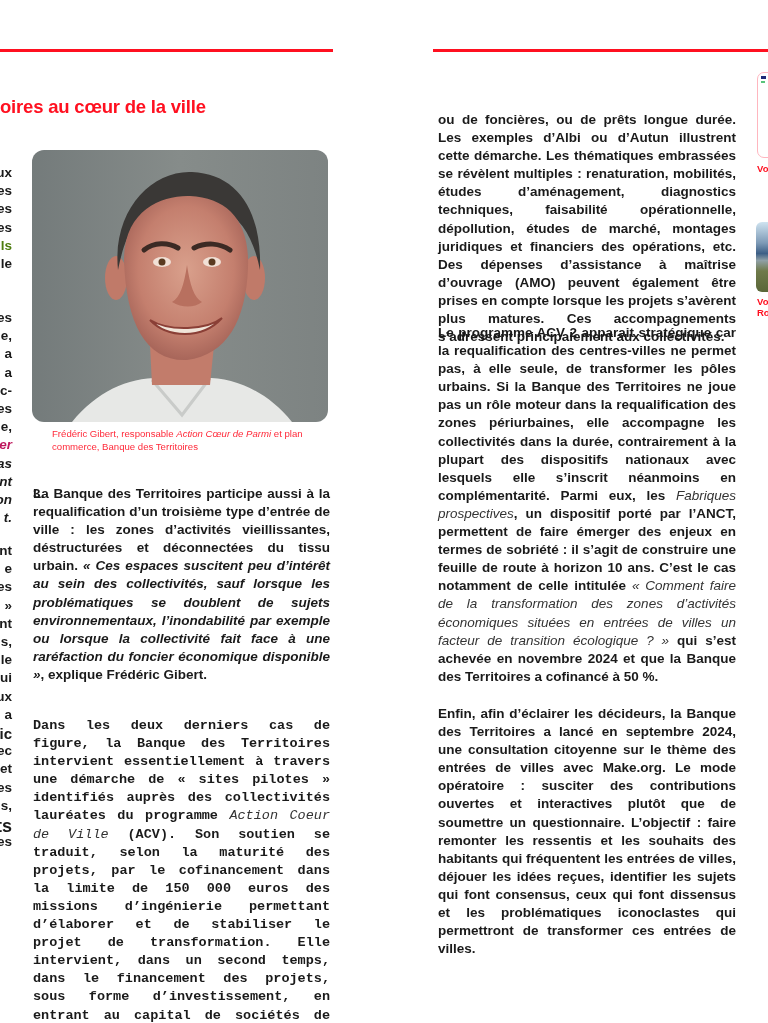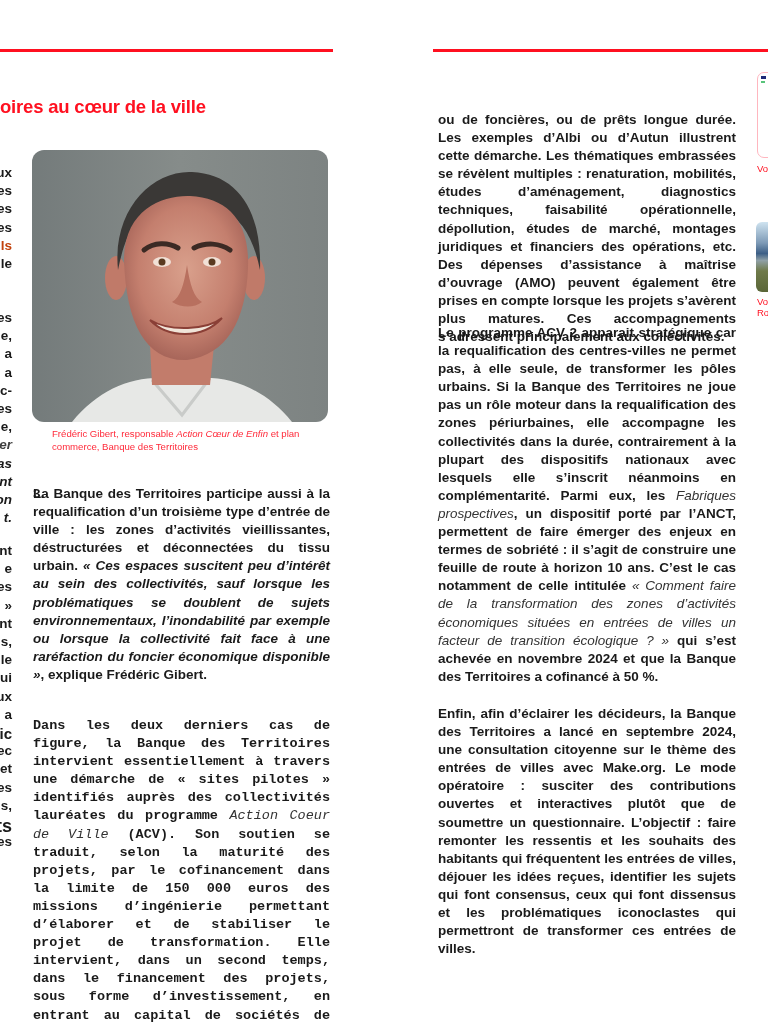--- a/index.html
+++ b/index.html
@@ -52,7 +52,7 @@
   }
   .side-card .dot1 { position: absolute; left: 3px; top: 3px; width: 5px; height: 3px; background: #1e2a78; }
   .side-card .dot2 { position: absolute; left: 3px; top: 8px; width: 4px; height: 2px; background: #58c47a; }
-  .side-label { position: absolute; left: 757px; color: #ff1020; font-size: 9.5px; font-weight: normal; line-height: 11px; white-space: nowrap; }
+  .side-label { position: absolute; left: 757px; color: #ff1020; font-size: 9.5px; font-weight: bold; line-height: 11px; white-space: nowrap; }
   .side-img {
     position: absolute; left: 756px; top: 222px; width: 30px; height: 70px; border-radius: 6px; overflow: hidden;
     background: linear-gradient(180deg, #cfe3f0 0%, #7d9ab6 30%, #3d5f86 45%, #8fa0a6 55%, #6f7a4a 70%, #5a6638 100%);

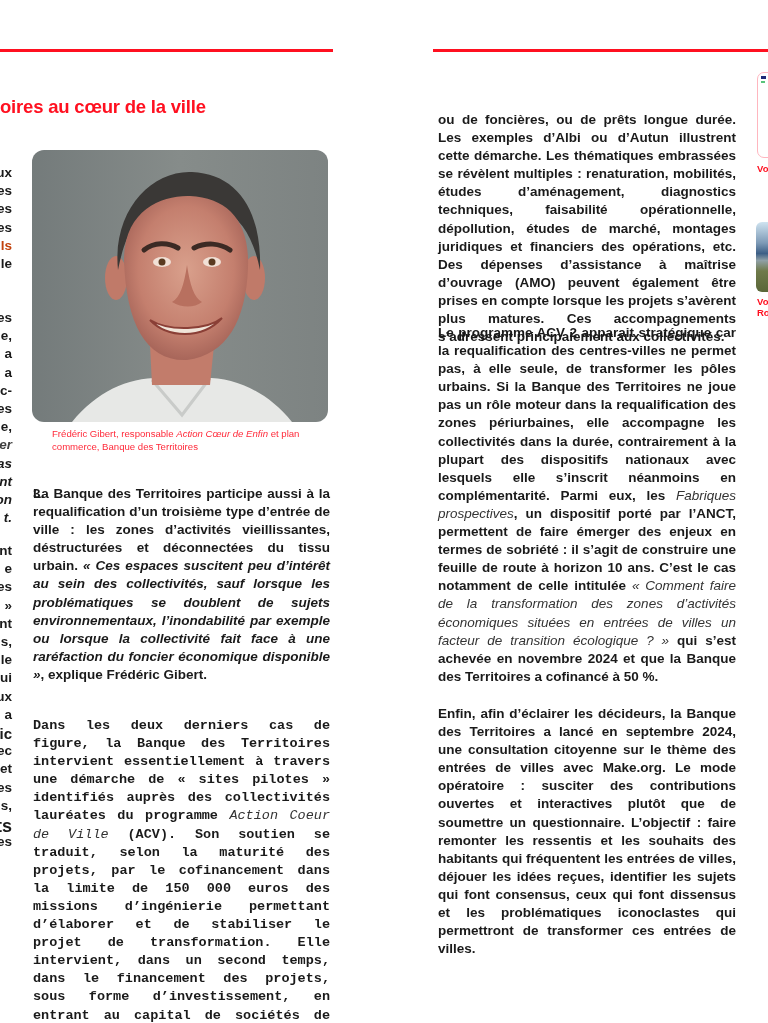--- a/index.html
+++ b/index.html
@@ -71,7 +71,7 @@
     <div style="position: absolute; right: calc(756px); top: 183.2px; font-size: 13.5px; font-weight: bold; white-space: nowrap; color: rgb(26, 26, 26);">es</div>
     <div style="position: absolute; right: calc(756px); top: 201.4px; font-size: 13.5px; font-weight: bold; white-space: nowrap; color: rgb(26, 26, 26);">es</div>
     <div style="position: absolute; right: calc(756px); top: 219.6px; font-size: 13.5px; font-weight: bold; white-space: nowrap; color: rgb(26, 26, 26);">es</div>
-    <div style="position: absolute; right: calc(756px); top: 237.8px; font-size: 13.5px; font-weight: bold; white-space: nowrap; color: #c2410c;">ls</div>
+    <div style="position: absolute; right: calc(756px); top: 237.8px; font-size: 13.5px; font-weight: bold; white-space: nowrap; color: #4d7c0f;">ls</div>
     <div style="position: absolute; right: calc(756px); top: 256px; font-size: 13.5px; font-weight: bold; white-space: nowrap; color: rgb(26, 26, 26);">le</div>
   </div>
 <div id="frag2">

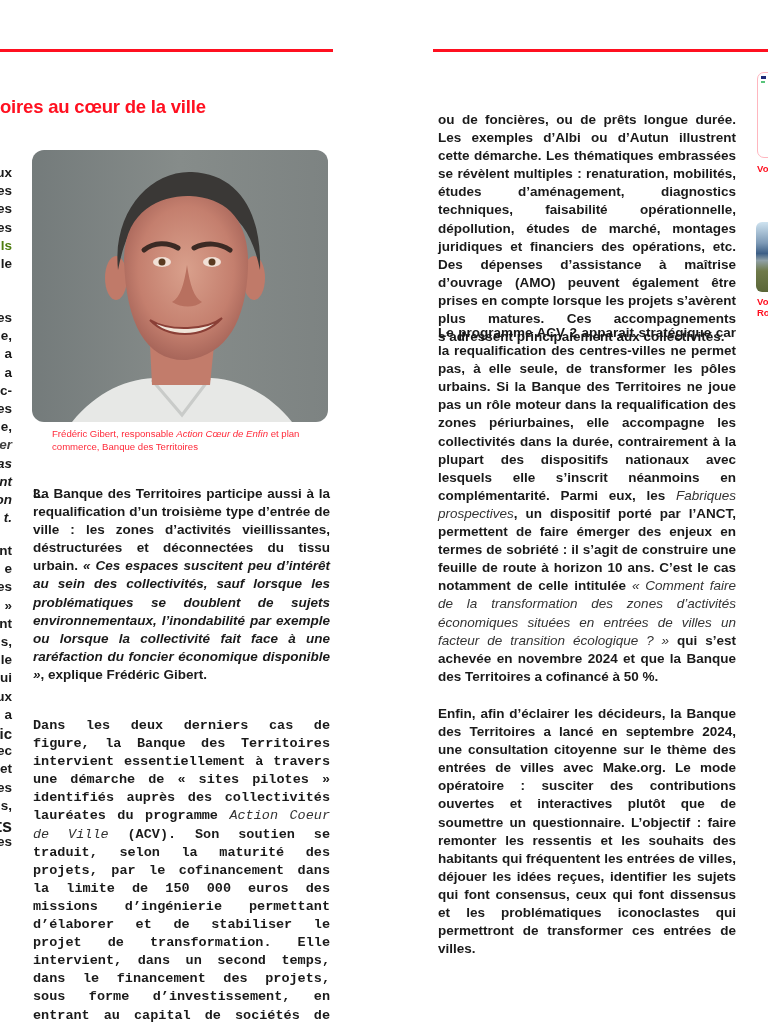--- a/index.html
+++ b/index.html
@@ -145,7 +145,7 @@
 </div>
 
 <div class="caption">
-  <span>Frédéric Gibert, responsable </span><i>Action Cœur de Enfin</i><span> et plan commerce, Banque des Territoires</span>
+  <span>Frédéric Gibert, responsable </span><i>Action Cœur de Parmi</i><span> et plan commerce, Banque des Territoires</span>
 </div>
 
 <div class="body-col list-item">

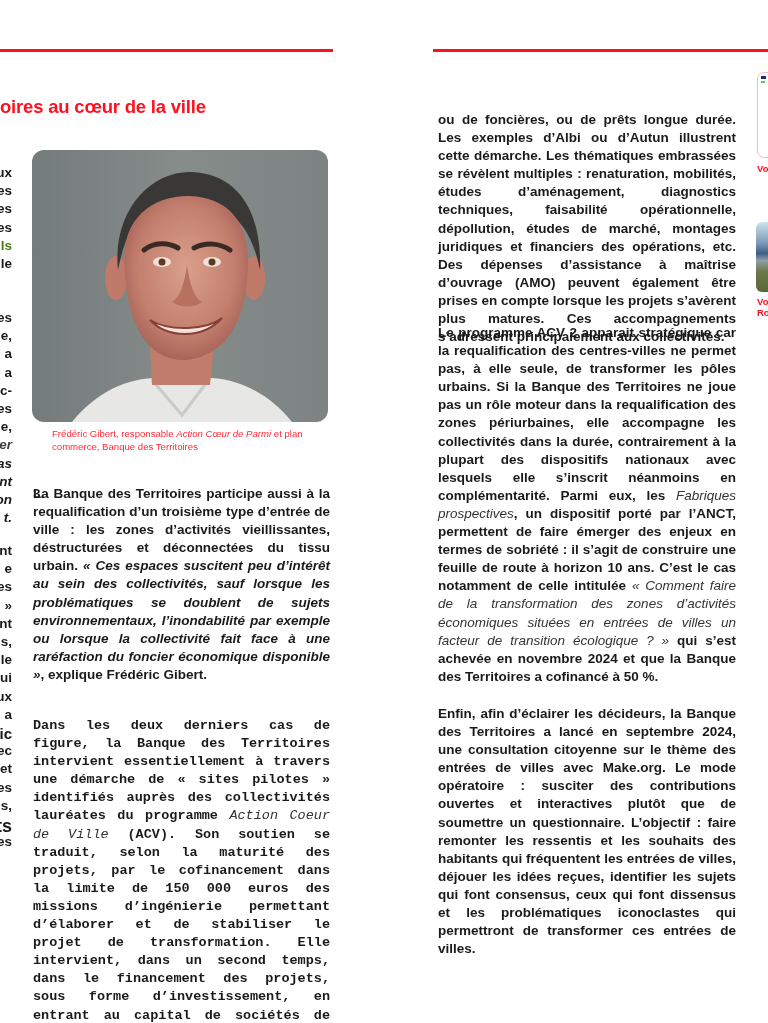--- a/index.html
+++ b/index.html
@@ -82,7 +82,7 @@
     <div style="position: absolute; right: calc(756px); top: 382.8px; font-size: 13.5px; font-weight: bold; white-space: nowrap; color: rgb(26, 26, 26);">c-</div>
     <div style="position: absolute; right: calc(756px); top: 401px; font-size: 13.5px; font-weight: bold; white-space: nowrap; color: rgb(26, 26, 26);">es</div>
     <div style="position: absolute; right: calc(756px); top: 419.2px; font-size: 13.5px; font-weight: bold; white-space: nowrap; color: rgb(26, 26, 26);">e,</div>
-    <div style="position: absolute; right: calc(756px); top: 437.4px; font-size: 13.5px; font-weight: 900; white-space: nowrap; color: #404040; font-style: italic;">er</div>
+    <div style="position: absolute; right: calc(756px); top: 437.4px; font-size: 13.5px; font-weight: 900; white-space: nowrap; color: #be185d; font-style: italic;">er</div>
     <div style="position: absolute; right: calc(756px); top: 455.6px; font-size: 13.5px; font-weight: 900; white-space: nowrap; color: rgb(26, 26, 26); font-style: italic;">as</div>
     <div style="position: absolute; right: calc(756px); top: 473.8px; font-size: 13.5px; font-weight: 900; white-space: nowrap; color: rgb(26, 26, 26); font-style: italic;">nt</div>
     <div style="position: absolute; right: calc(756px); top: 492px; font-size: 13.5px; font-weight: 900; white-space: nowrap; color: rgb(26, 26, 26); font-style: italic;">on</div>

